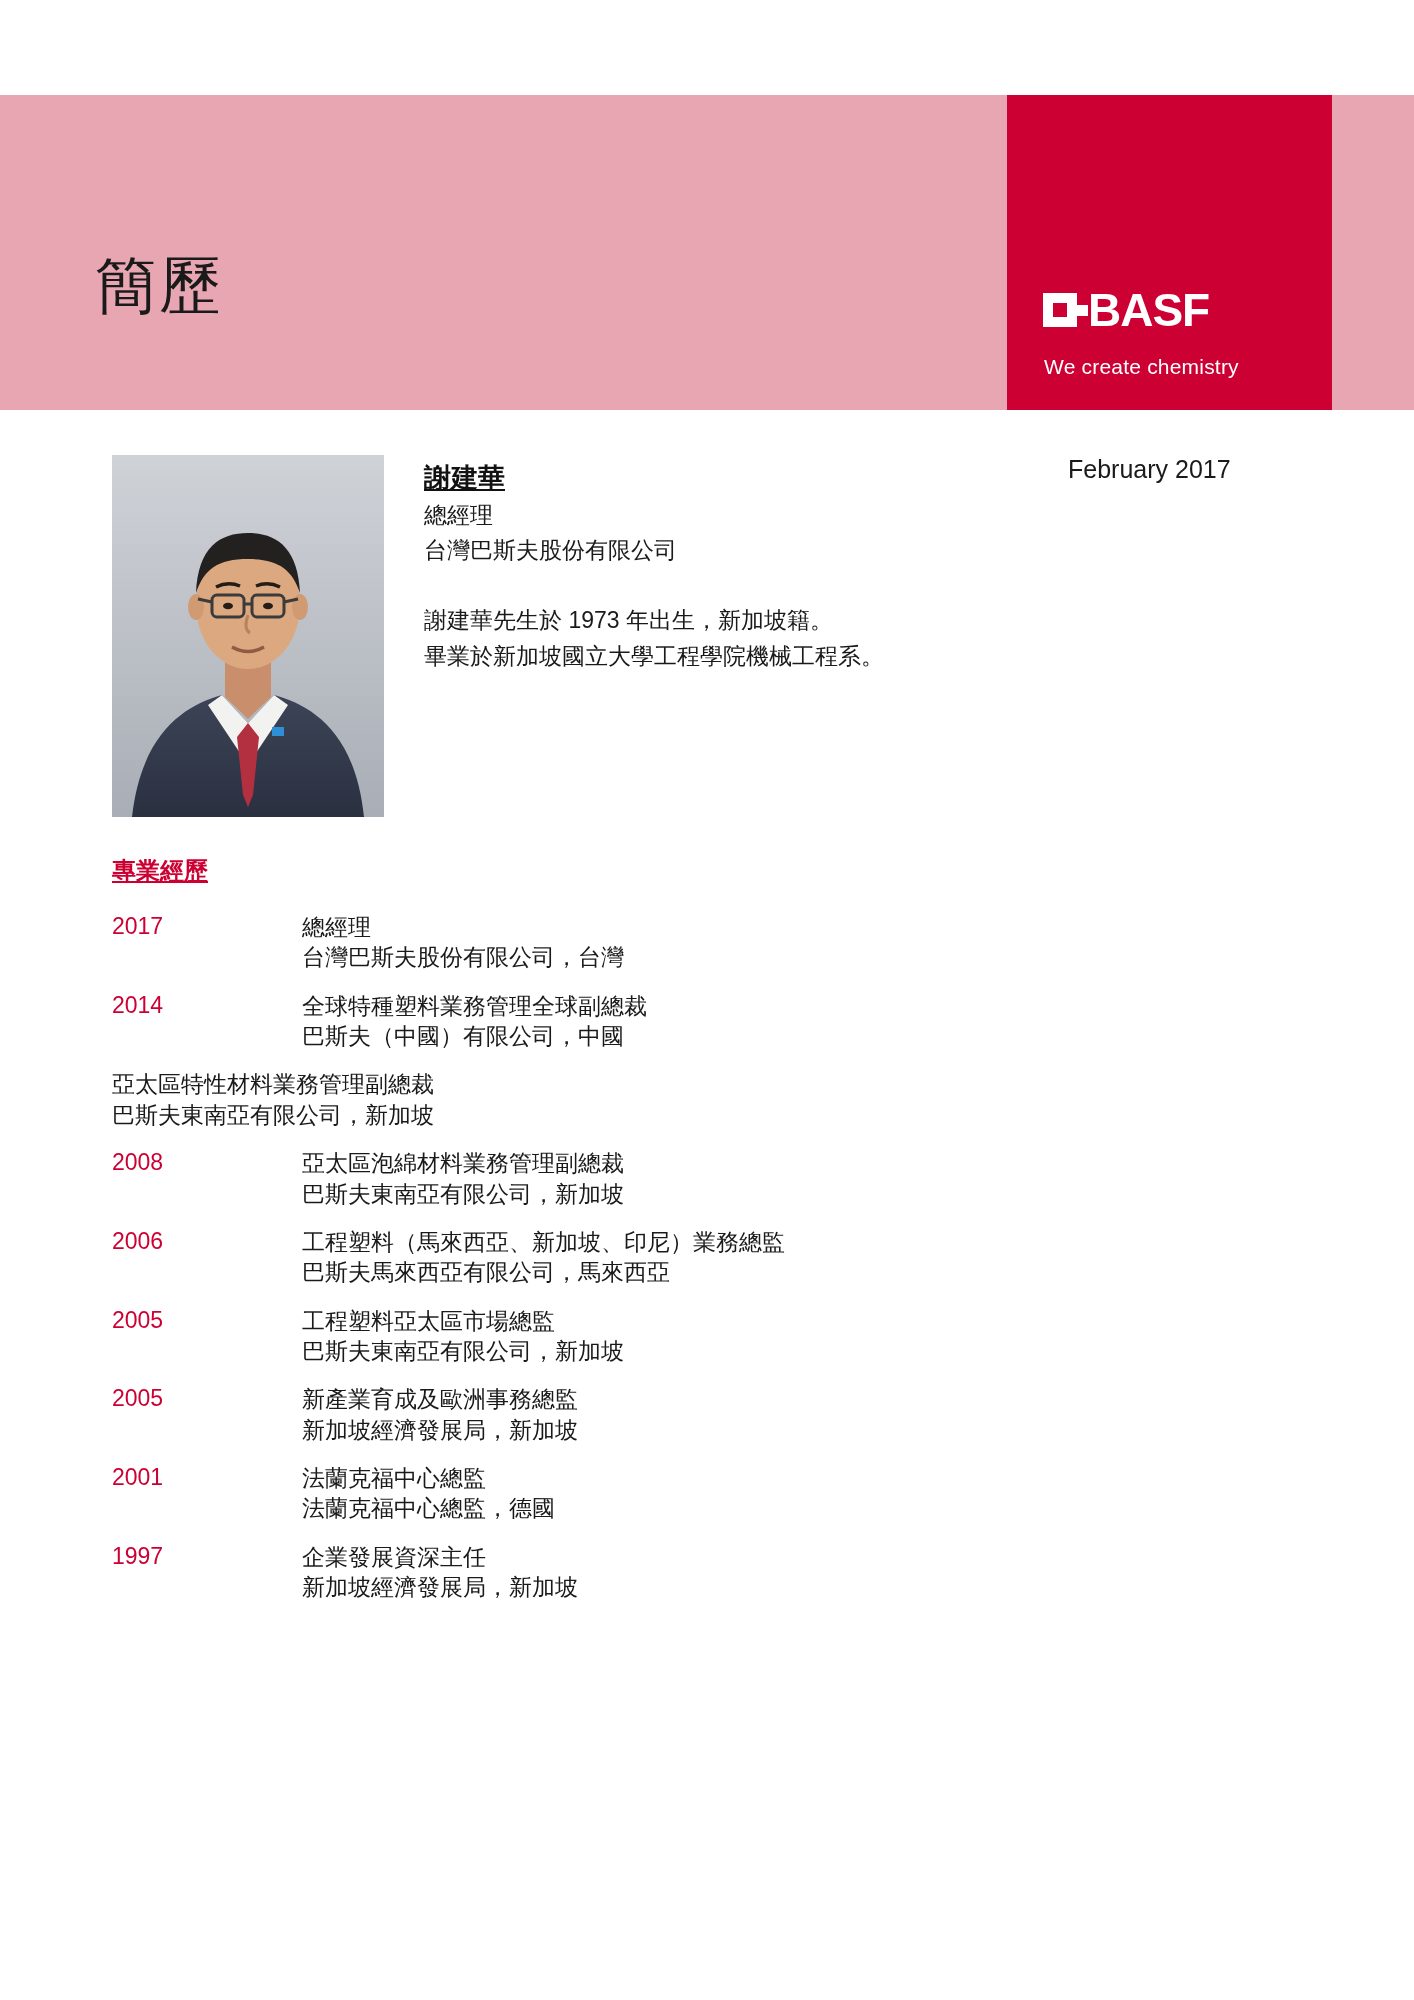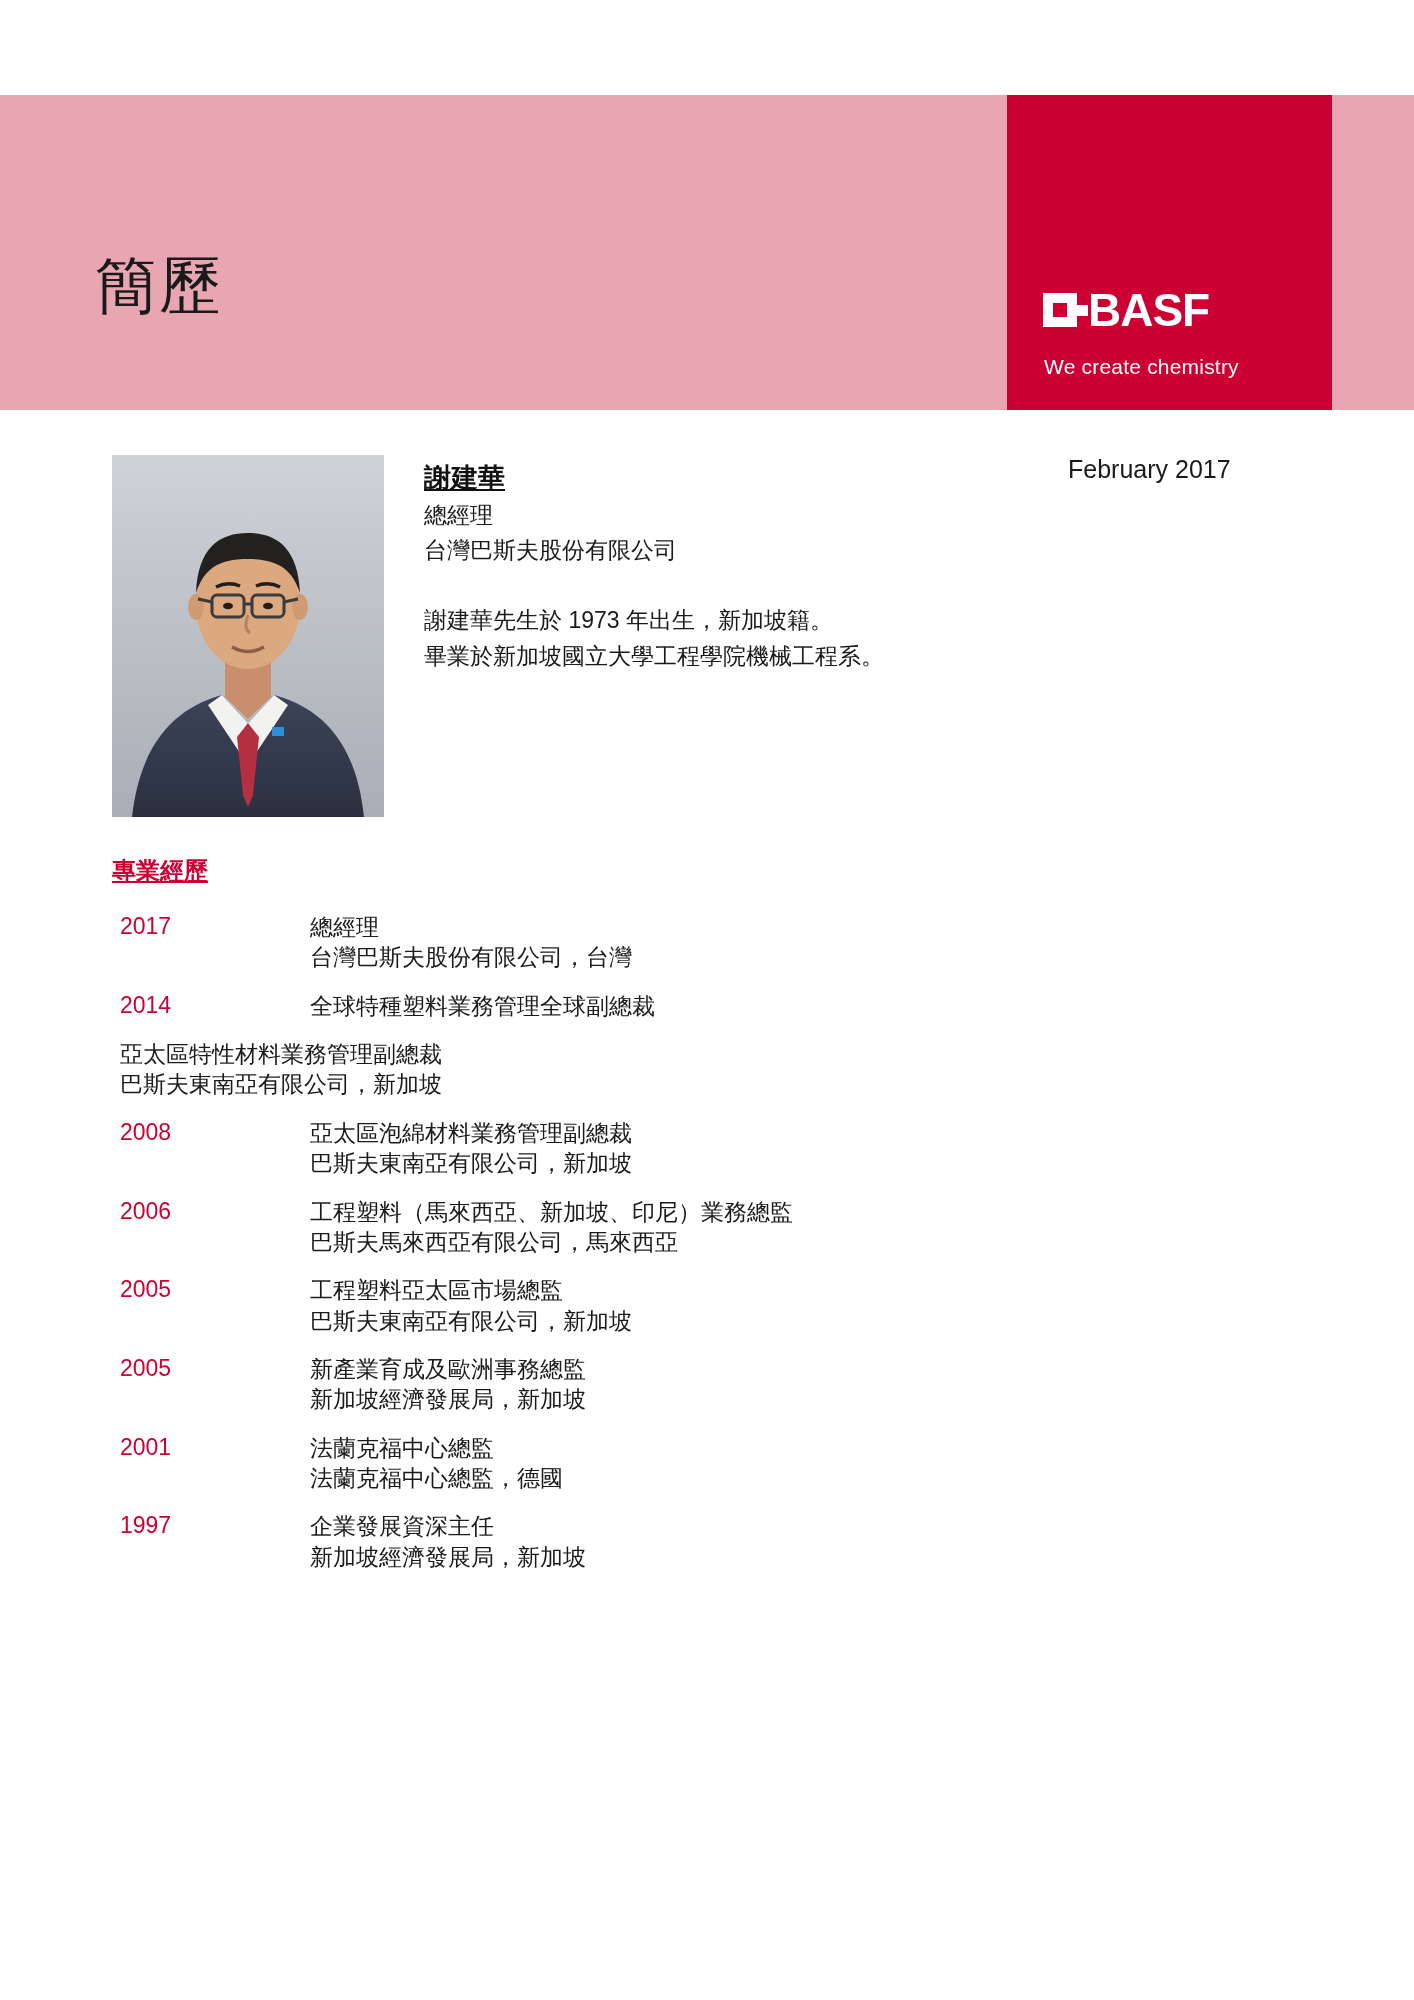--- a/index.html
+++ b/index.html
@@ -166,7 +166,6 @@
   .exp-row {
     display: flex;
     margin-bottom: 18px;
-    margin-left: 8px;
   }
   .exp-year {
     width: 190px;

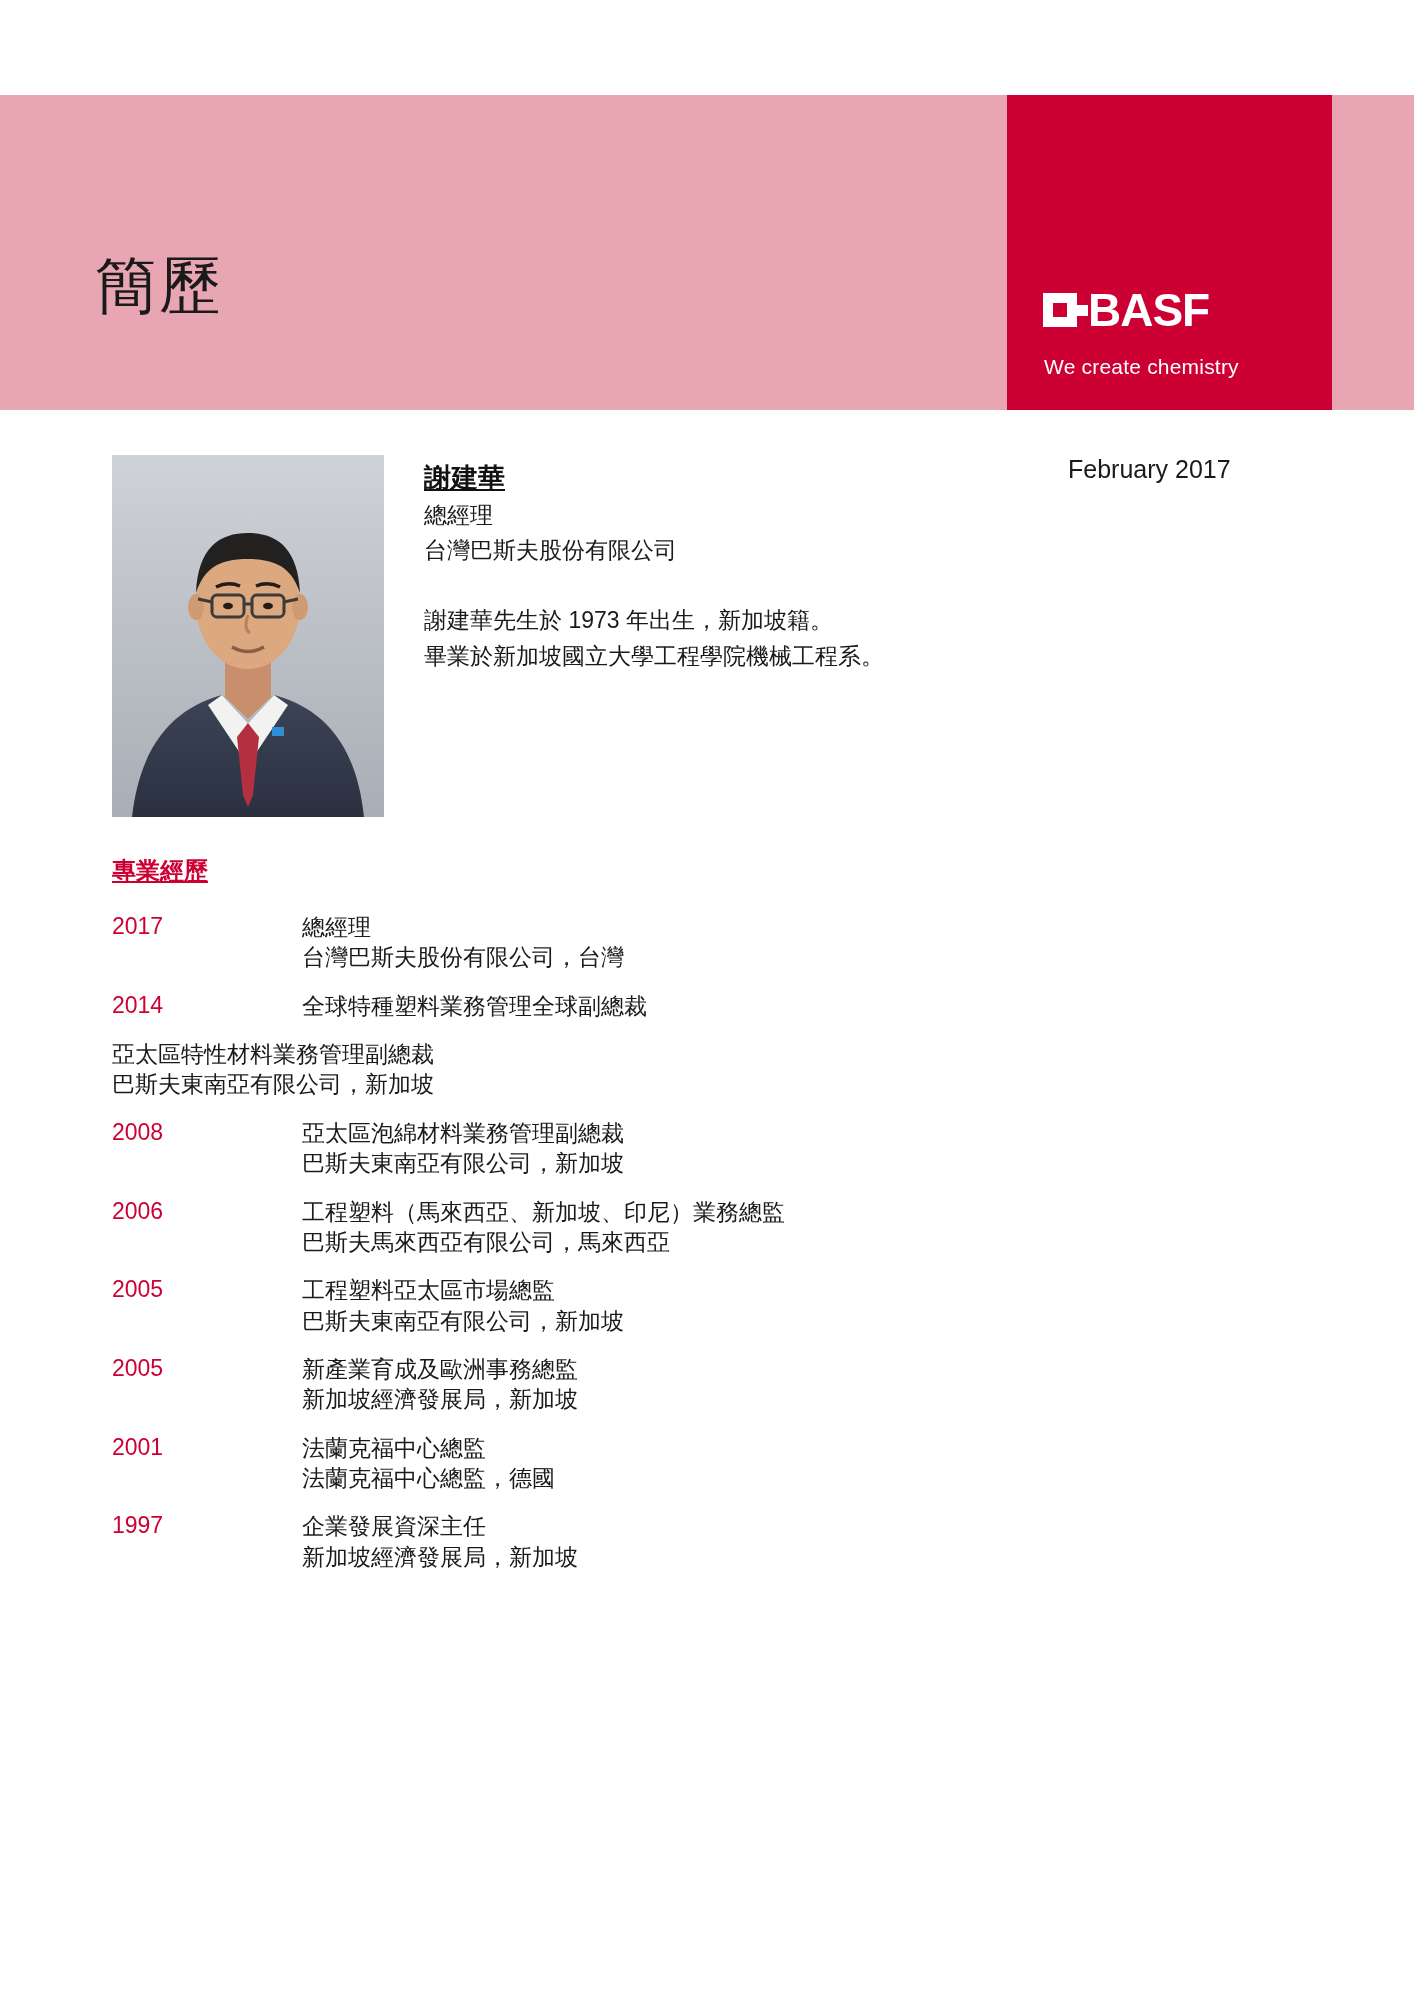--- a/index.html
+++ b/index.html
@@ -270,6 +270,7 @@
       <div class="exp-year">2014</div>
       <div class="exp-detail">
         <div class="exp-title">全球特種塑料業務管理全球副總裁</div>
+        <div class="exp-place">巴斯夫（中國）有限公司，中國</div>
       </div>
     </div>
     <div class="exp-row">

